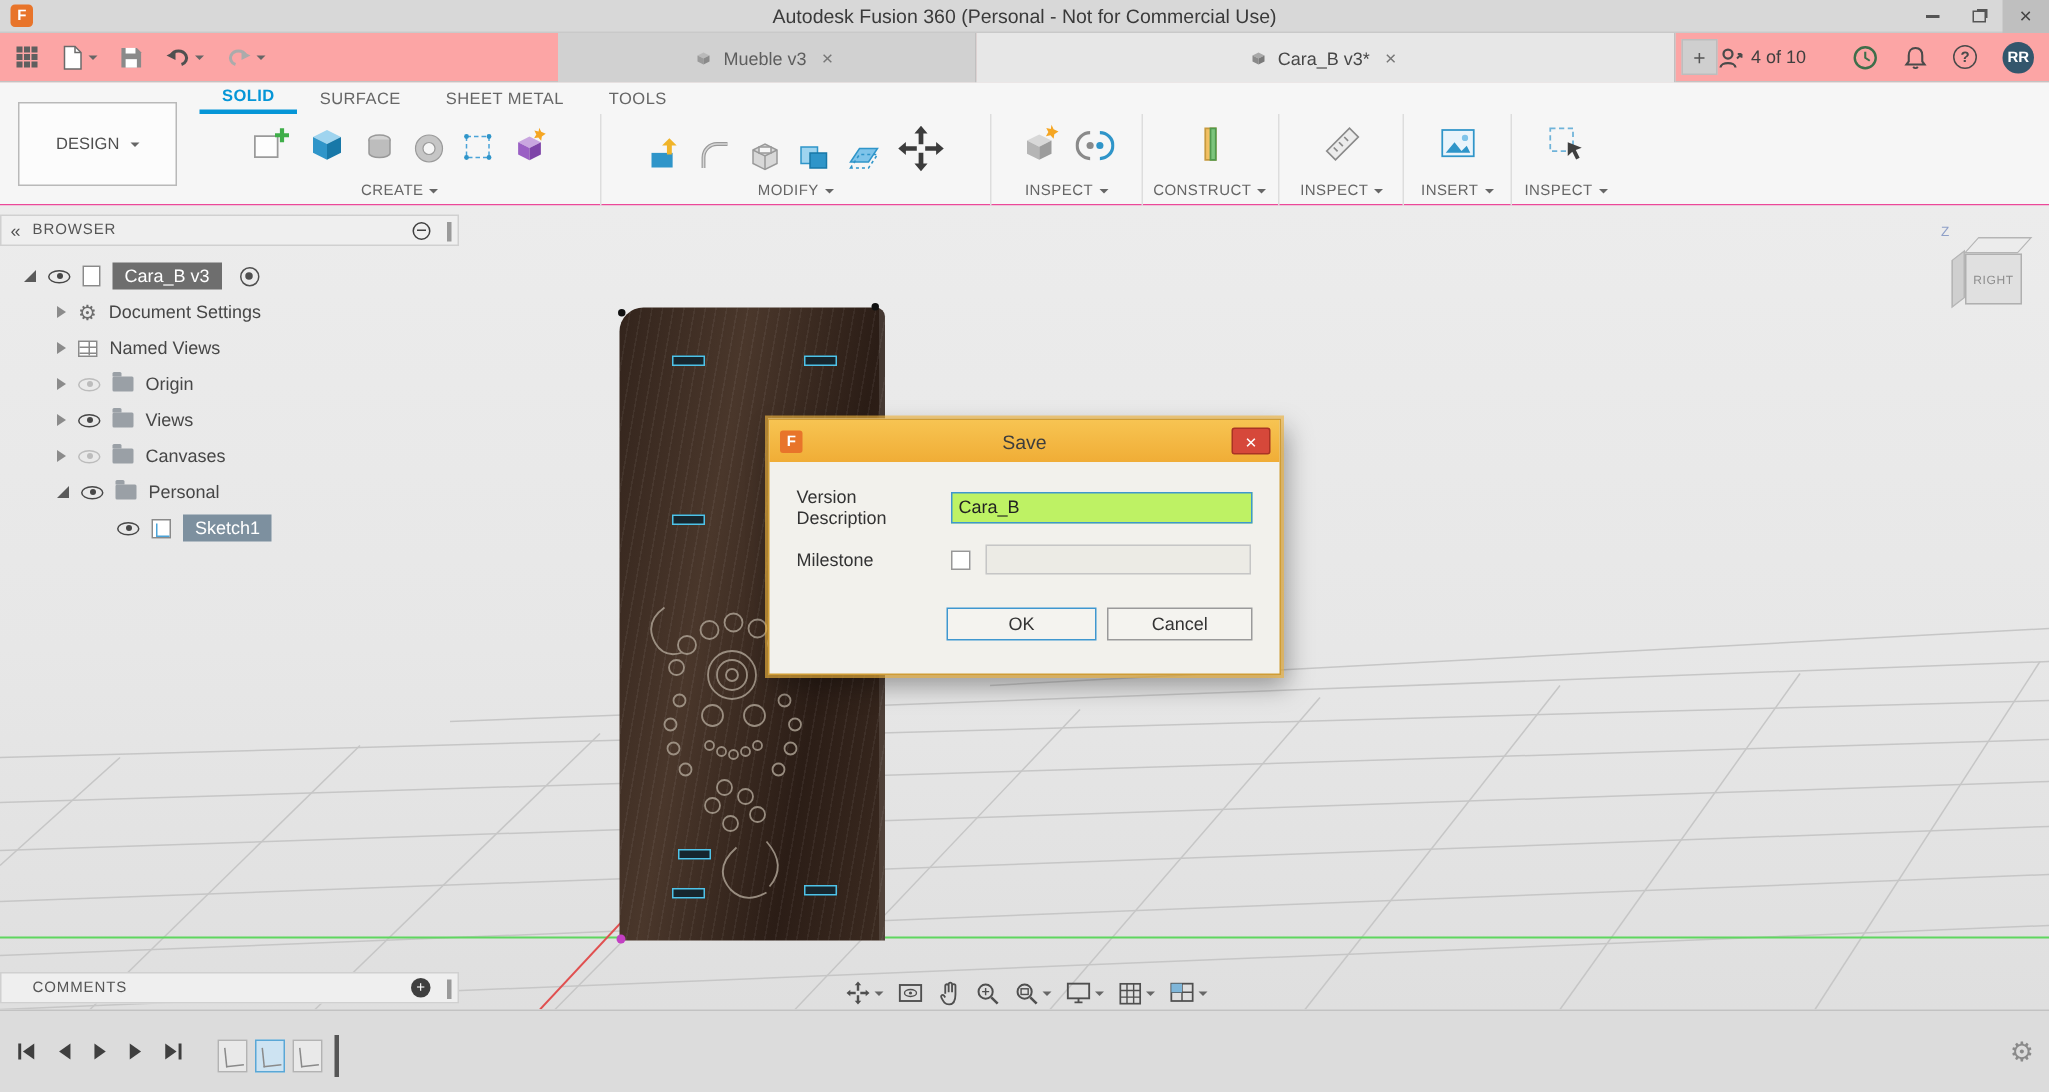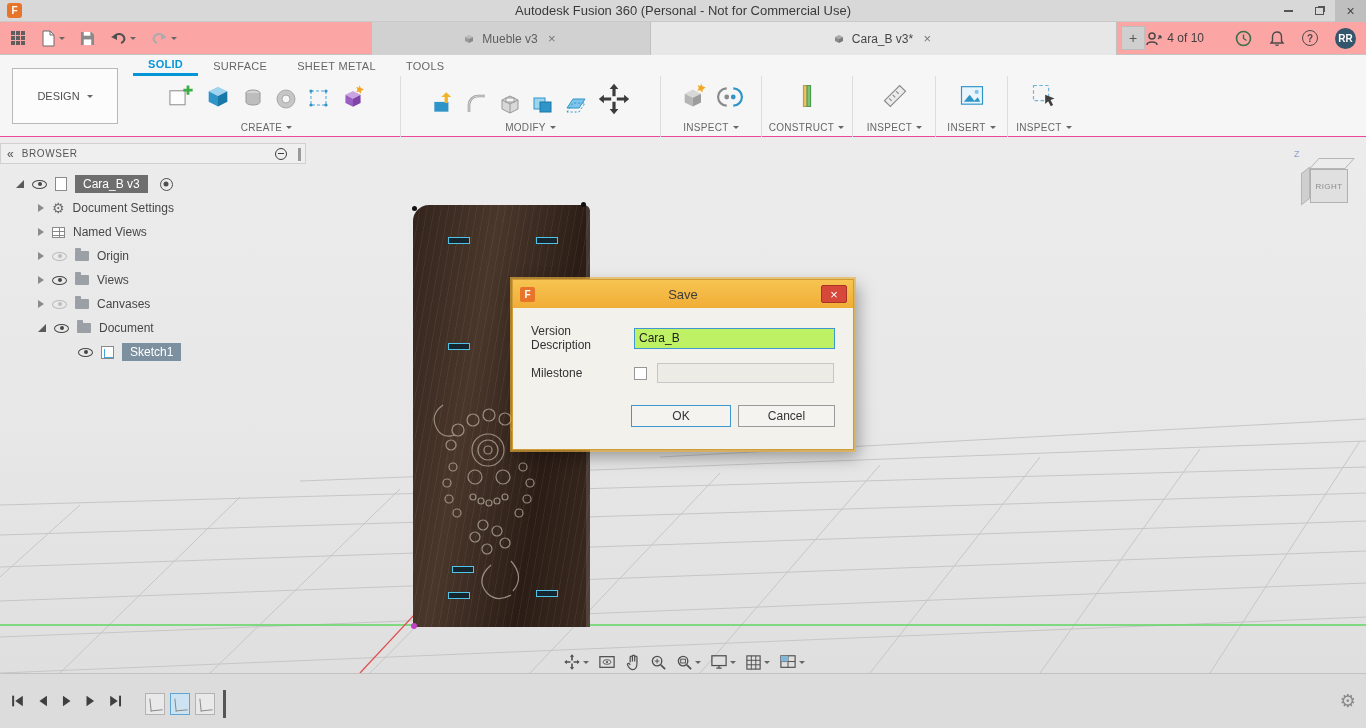--- a/index.html
+++ b/index.html
@@ -585,7 +585,7 @@
         <span class="tri-e"></span>
         <span class="eye"></span>
         <span class="folder"></span>
-        <span>Document</span>
+        <span>Personal</span>
       </div>
       <div class="trow pl-l2">
         <span class="eye"></span>

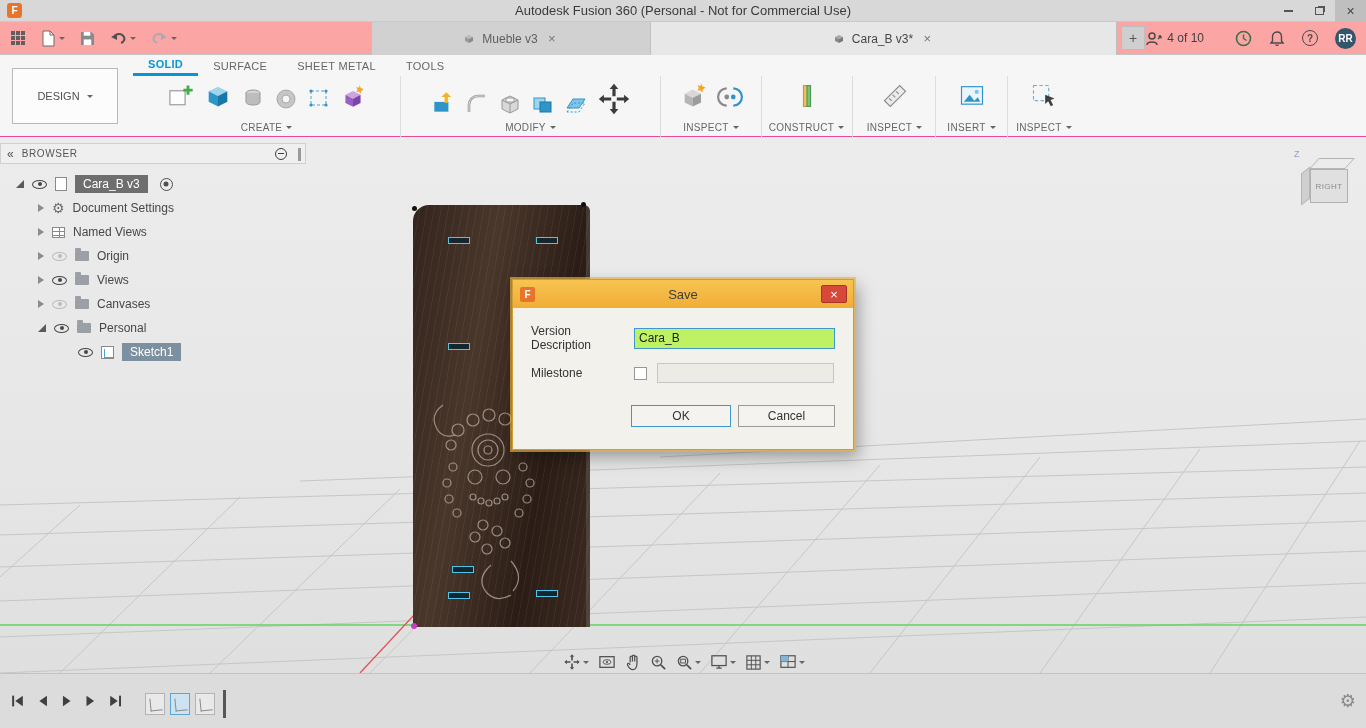--- a/index.html
+++ b/index.html
@@ -676,6 +676,12 @@
     </span>
   </div>
 
+  <div class="comments-bar">
+    <span class="hdr-chevrons" style="visibility:hidden"></span>
+    <span class="panel-title">COMMENTS</span>
+    <span class="circle-plus"></span>
+    <span class="vscroll"></span>
+  </div>
 
   <div class="timeline">
     <div class="tl-controls">

